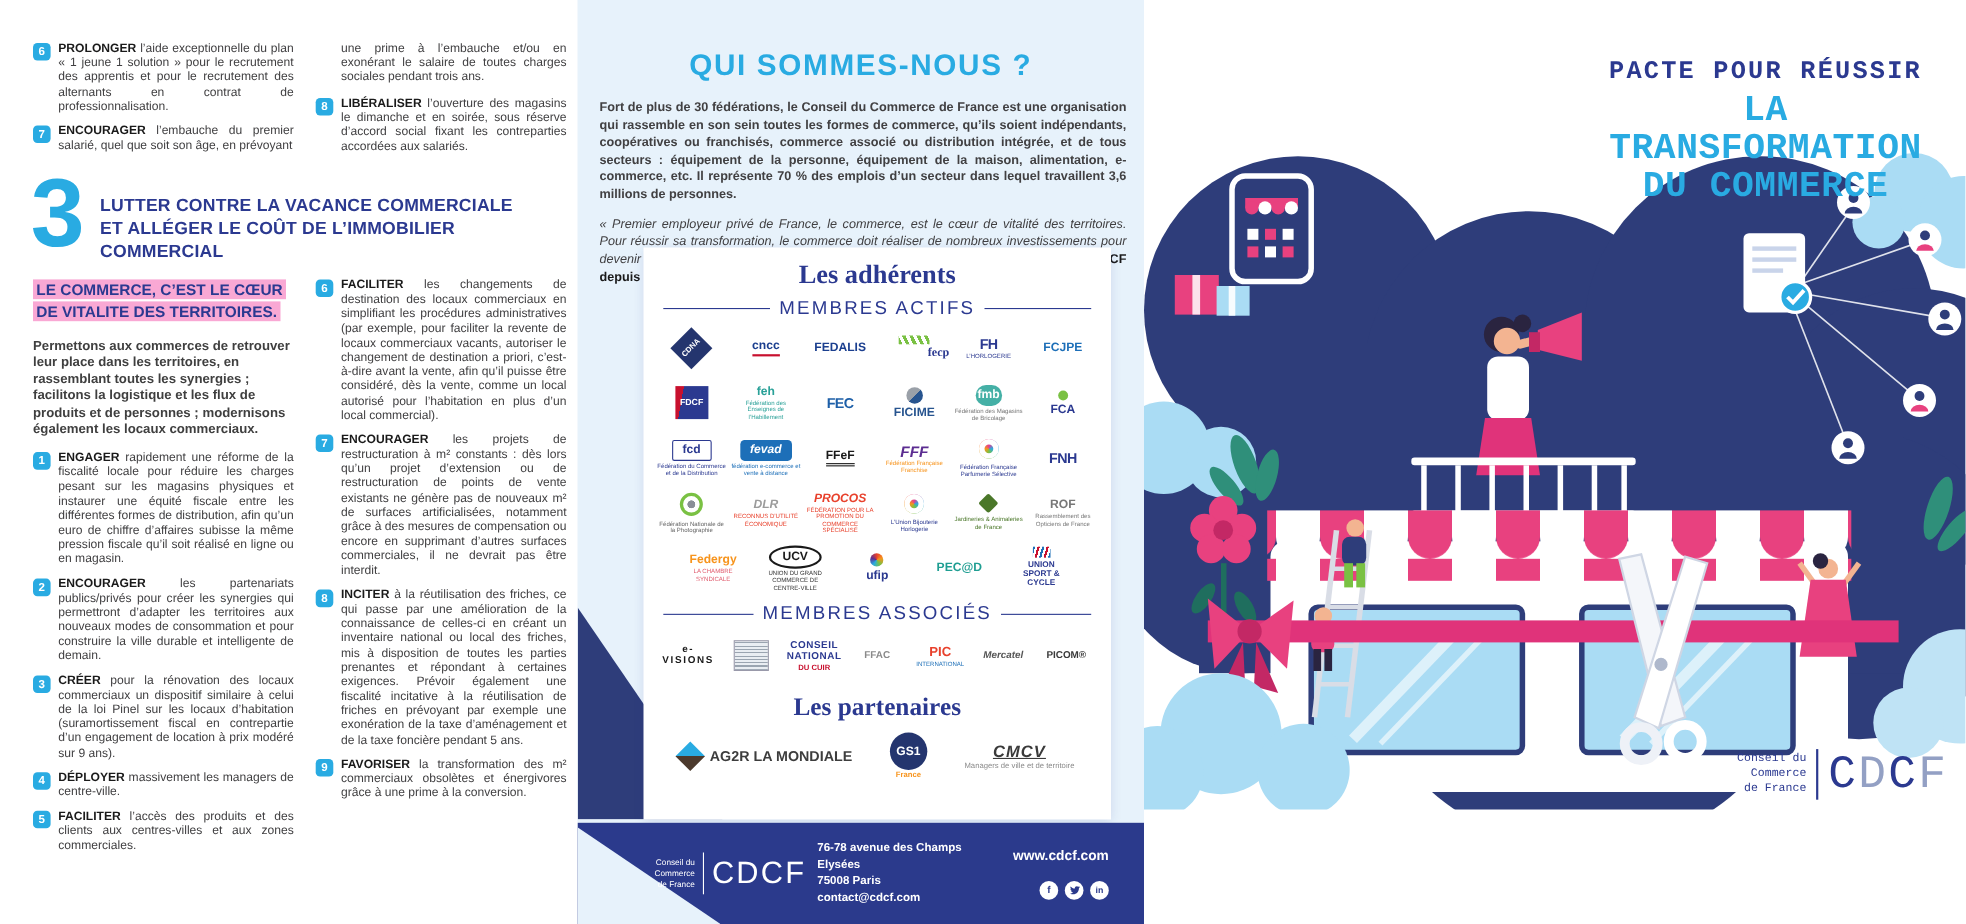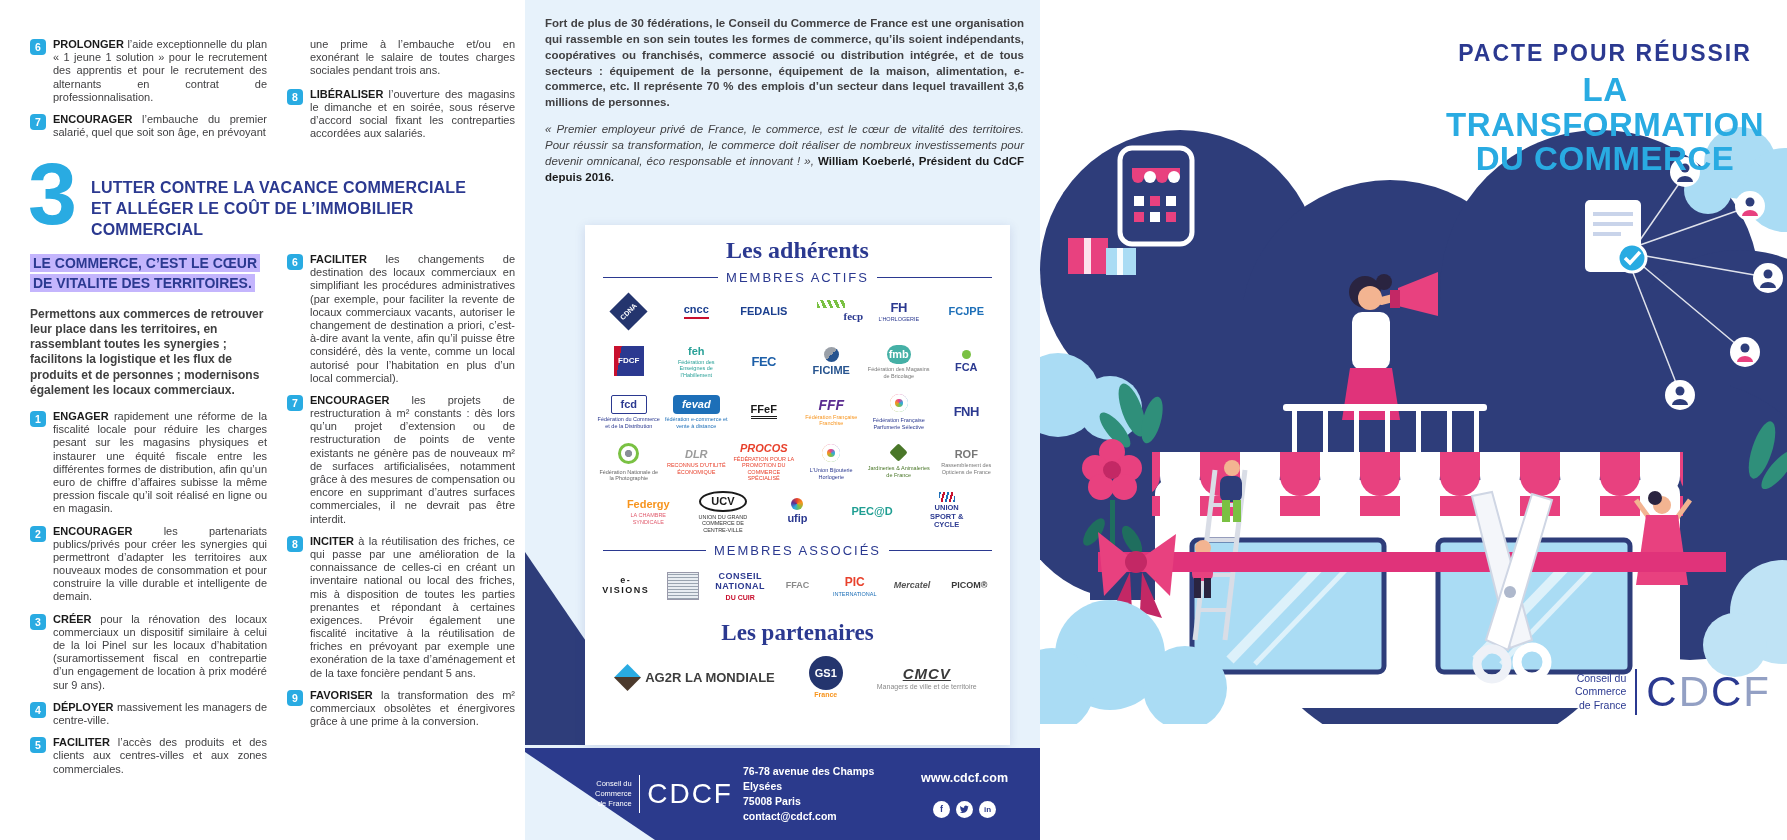--- a/index.html
+++ b/index.html
@@ -211,6 +211,7 @@
 </div>
 
 <div class="panel-mid">
+  <div class="qsn-title">QUI SOMMES-NOUS ?</div>
   <p class="qsn-p">Fort de plus de 30 fédérations, le Conseil du Commerce de France est une organisation qui rassemble en son sein toutes les formes de commerce, qu’ils soient indépendants, coopératives ou franchisés, commerce associé ou distribution intégrée, et de tous secteurs : équipement de la personne, équipement de la maison, alimentation, e-commerce, etc. Il représente 70 % des emplois d’un secteur dans lequel travaillent 3,6 millions de personnes.</p>
   <p class="qsn-quote"><span class="qi">« Premier employeur privé de France, le commerce, est le cœur de vitalité des territoires. Pour réussir sa transformation, le commerce doit réaliser de nombreux investissements pour devenir omnicanal, éco responsable et innovant ! »,</span> <b class="qa">William Koeberlé, Président du CdCF depuis 2016.</b></p>
 

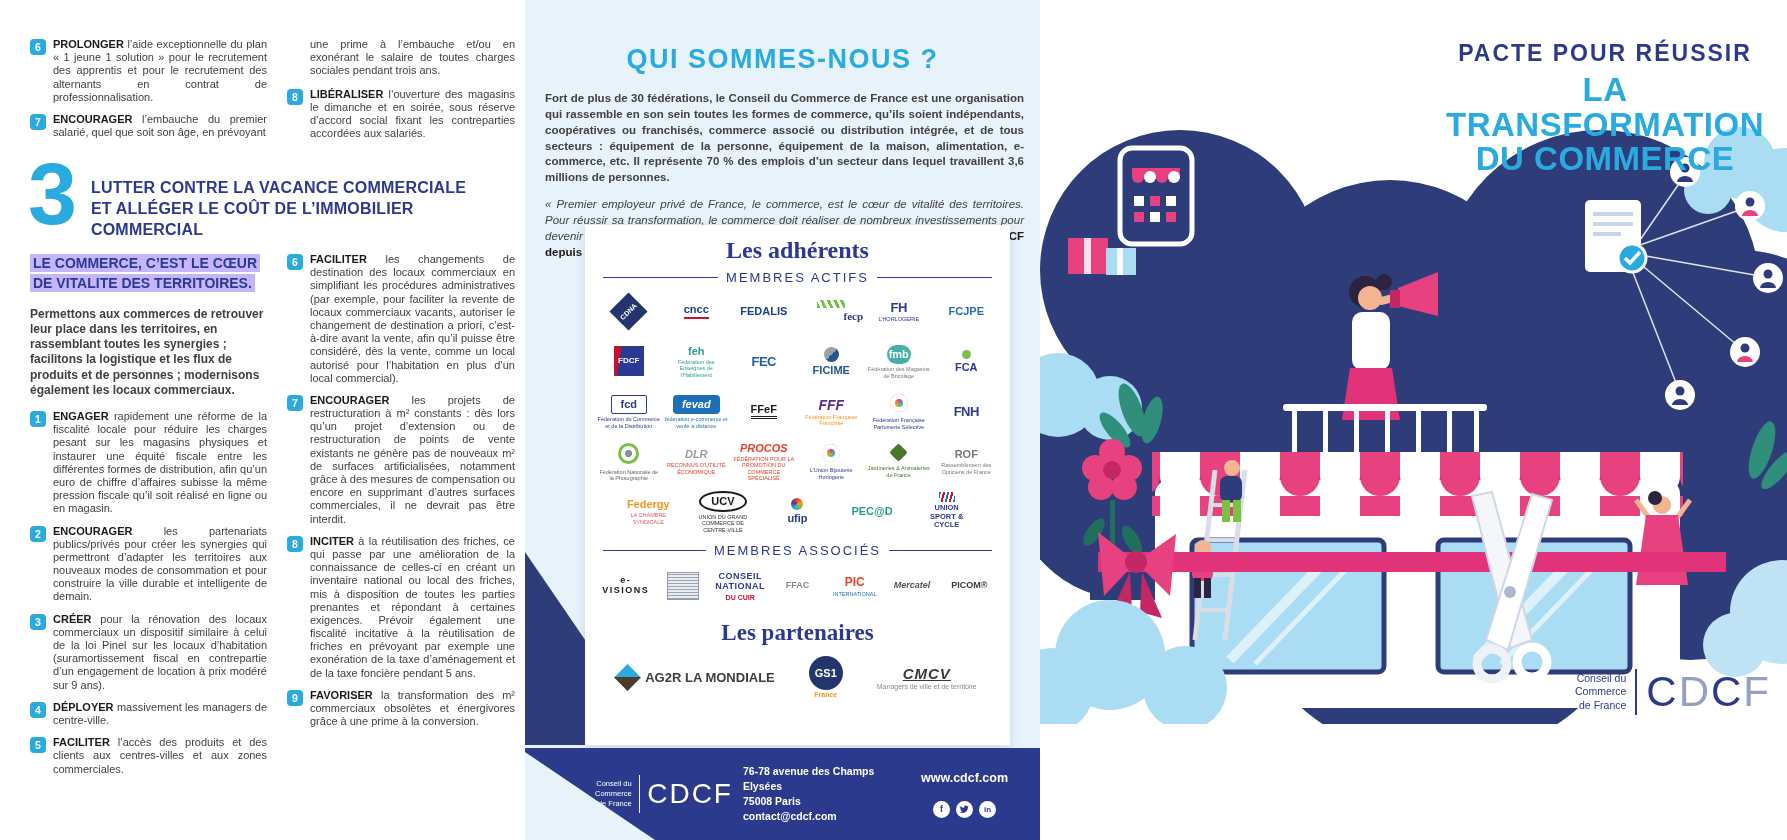--- a/index.html
+++ b/index.html
@@ -9,7 +9,7 @@
   
   .panel-left{position:absolute;left:0;top:0;width:525px;height:840px;background:#fff;}
   .panel-mid{position:absolute;left:525px;top:0;width:515px;height:840px;background:#e7f2fb;overflow:hidden;}
-  .panel-right{position:absolute;left:1040px;top:0;width:747px;height:724px;background:#fff;overflow:hidden;}
+  .panel-right{position:absolute;left:1040px;top:12px;width:747px;height:724px;background:#fff;overflow:hidden;font-family:Liberation Mono, monospace;}
 
   
   .lp-col1{position:absolute;left:30px;top:38px;width:237px;}

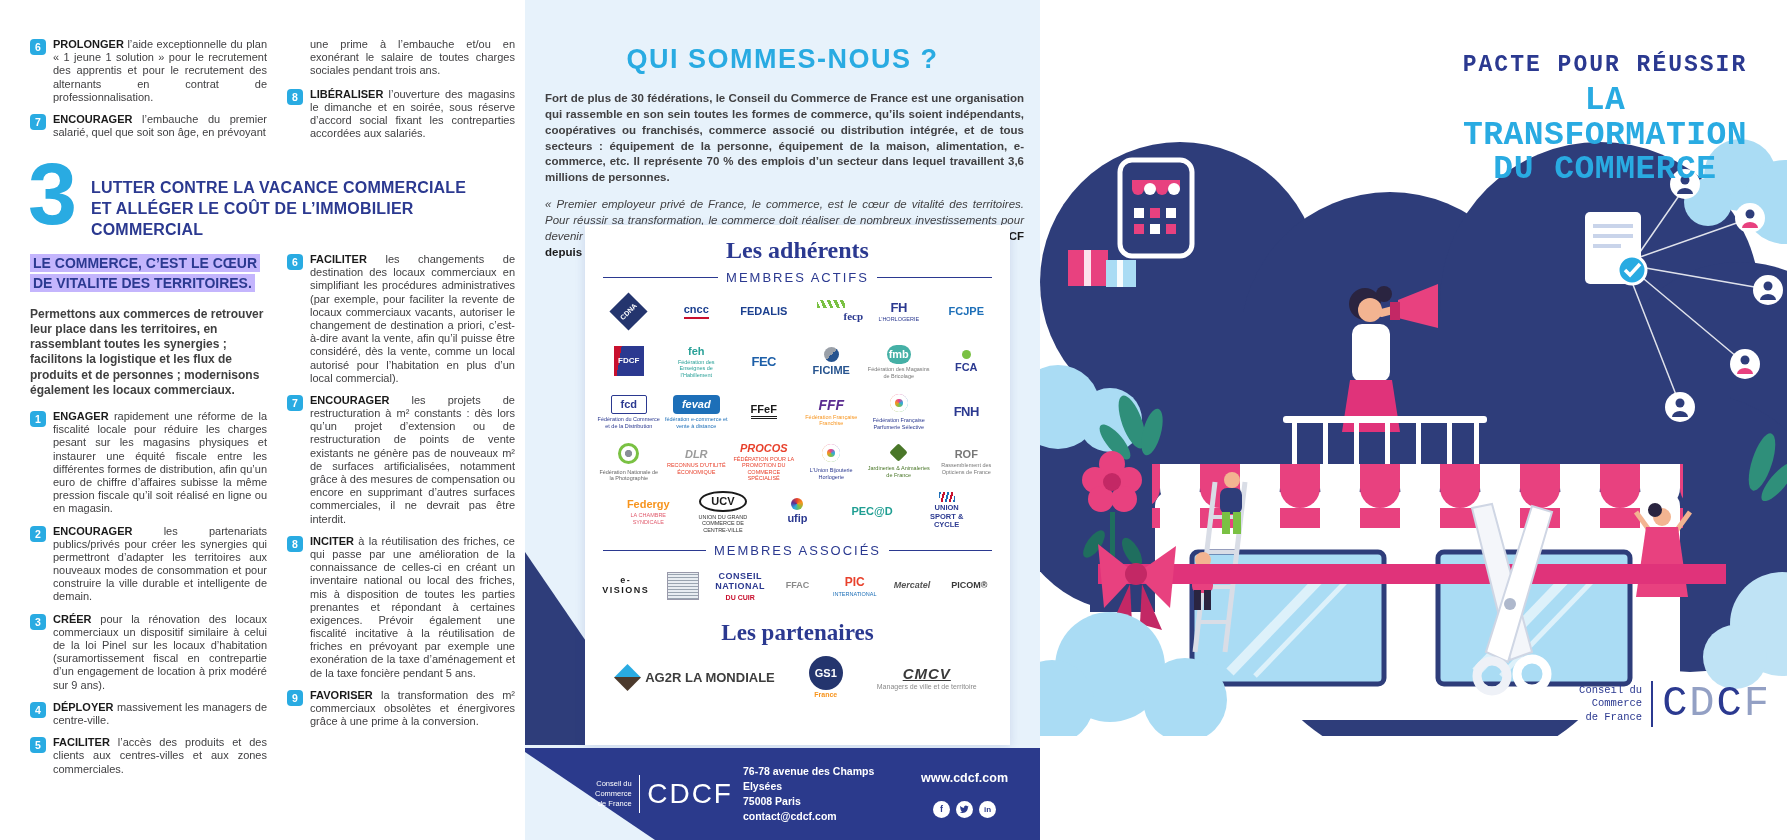--- a/index.html
+++ b/index.html
@@ -27,7 +27,7 @@
   .sec3{position:absolute;left:28px;top:158px;display:flex;}
   .sec3-num{font-size:88px;font-weight:bold;color:#29abe2;line-height:0.82;margin-right:14px;}
   .sec3-title{margin-top:20px;font-weight:bold;color:#2b3990;font-size:16px;line-height:1.3;letter-spacing:0.2px;}
-  .highlight{display:inline;background:#c4b5fd;color:#2b3990;font-weight:bold;font-size:14px;
+  .highlight{display:inline;background:#f9a8d4;color:#2b3990;font-weight:bold;font-size:14px;
              line-height:1.45;padding:1px 3px;-webkit-box-decoration-break:clone;box-decoration-break:clone;}
   .lead{font-weight:bold;color:#3f3f3f;font-size:12px;line-height:1.27;margin:13px 0 12px;}
 

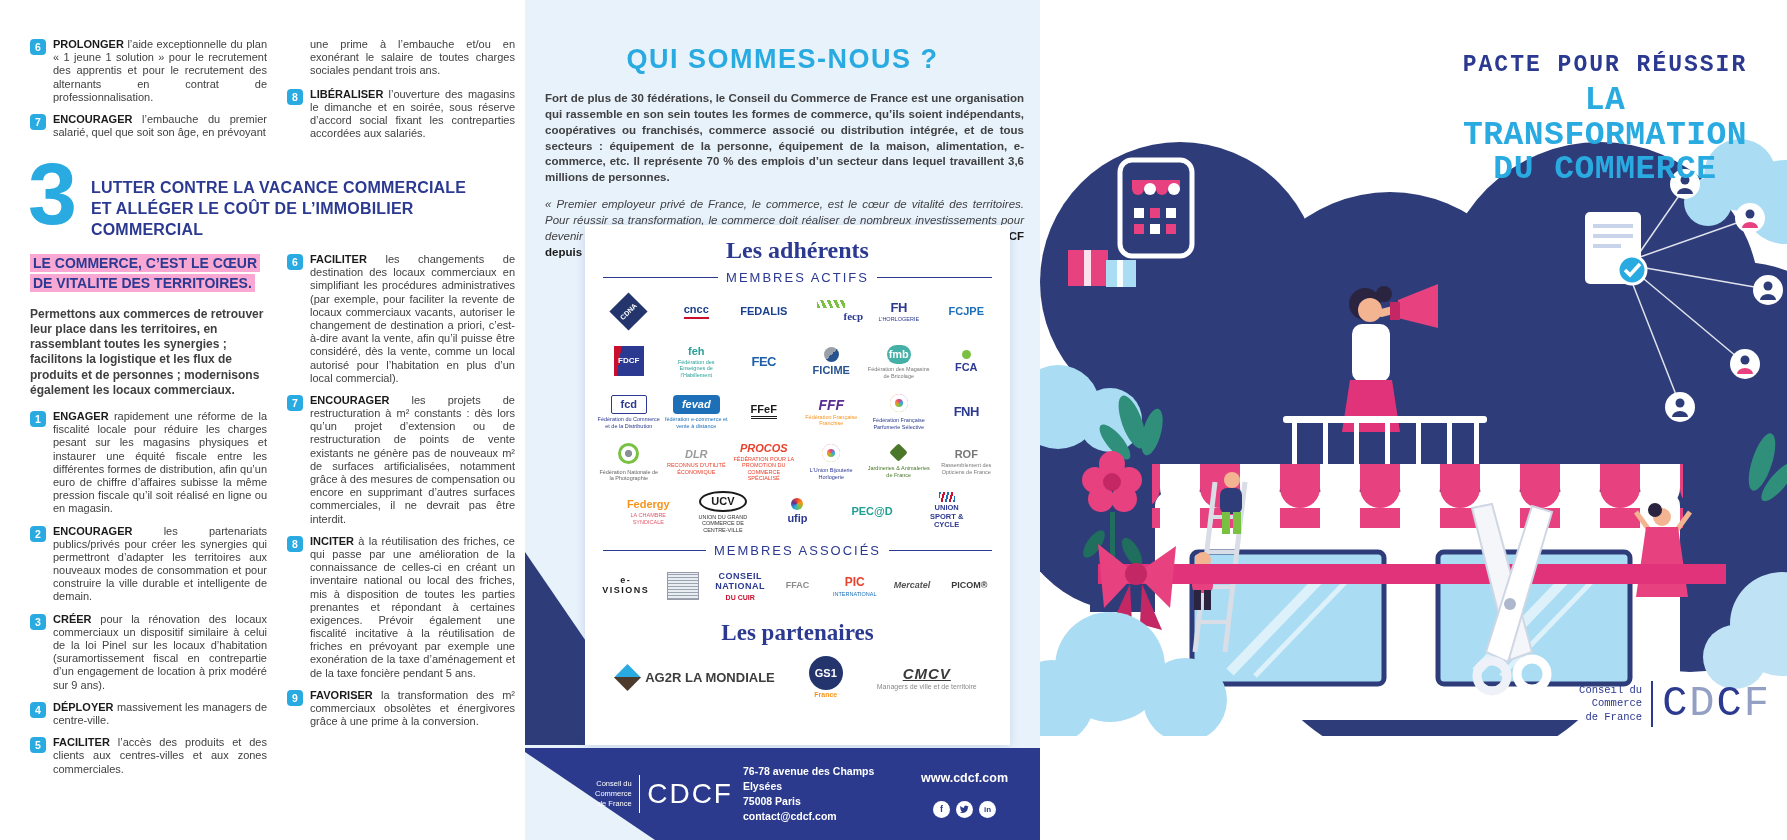--- a/index.html
+++ b/index.html
@@ -45,7 +45,7 @@
              text-align:center;margin-top:12px;}
   .mem-row{display:flex;align-items:center;gap:8px;margin:6px 18px 2px;}
   .mem-line{flex:1;height:1px;background:#2b3990;}
-  .mem-label{color:#2b3990;font-size:13px;letter-spacing:2px;}
+  .mem-label{color:#2b3990;font-size:17px;letter-spacing:2px;}
   .logo-grid{display:grid;grid-template-columns:repeat(6,1fr);margin:2px 10px 0;}
   .row5{display:flex;justify-content:space-around;margin:0 26px;}
   .row5 .lcell{flex:1;}

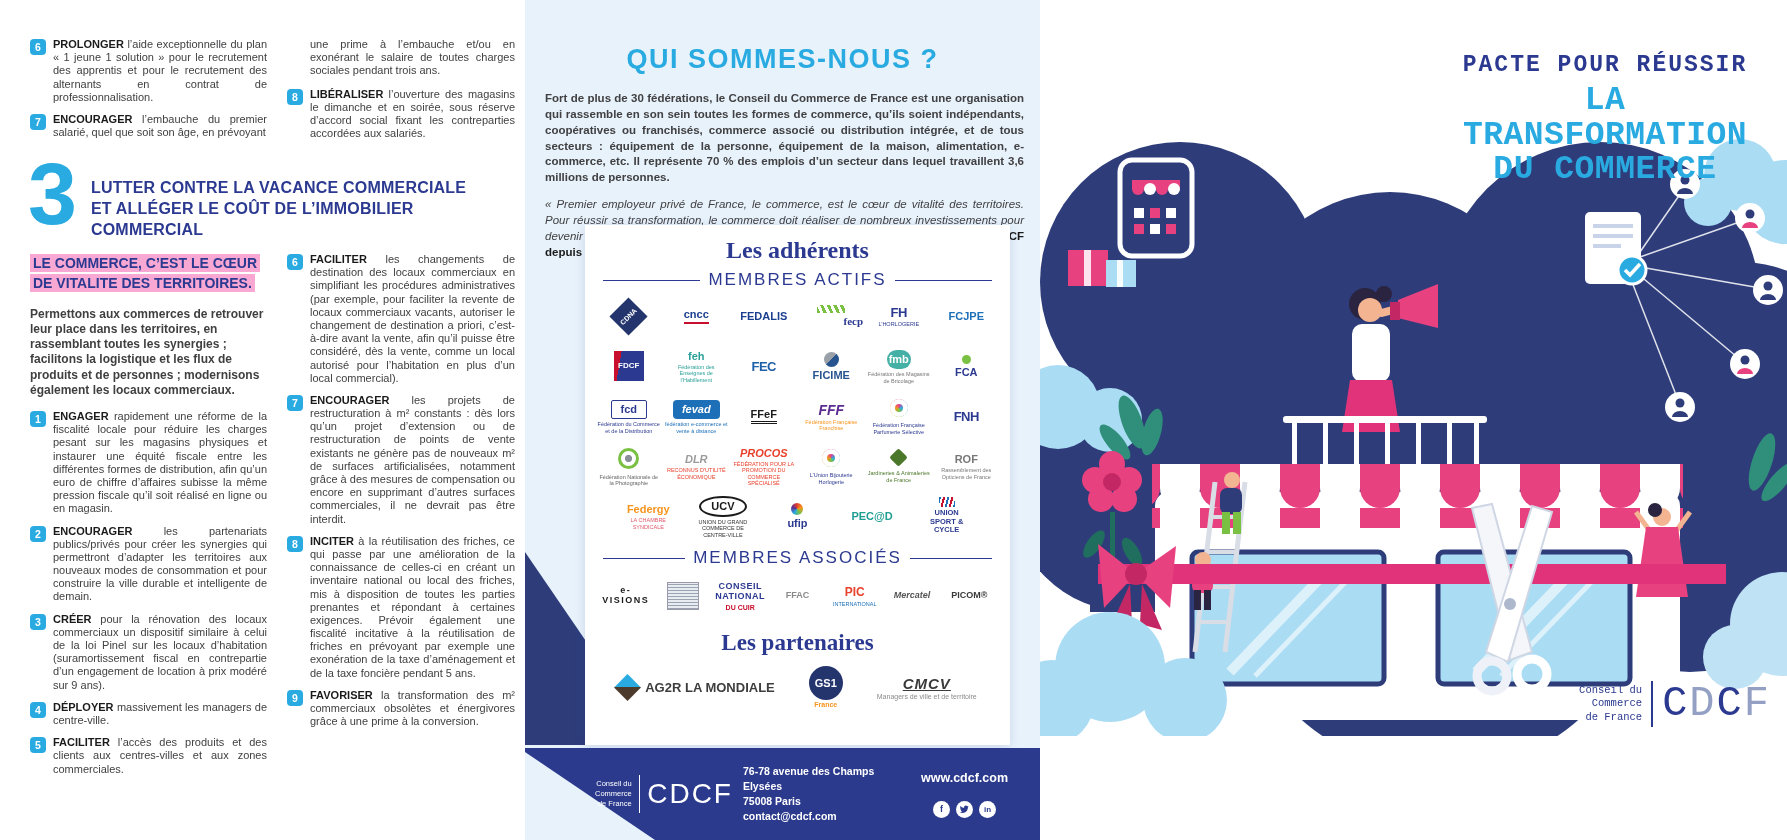--- a/index.html
+++ b/index.html
@@ -117,7 +117,7 @@
   .f-sep{width:1.5px;height:38px;background:#fff;}
   .f-brand-big{color:#fff;font-size:28px;letter-spacing:2px;font-weight:normal;}
   .f-addr{color:#fff;font-size:10.5px;font-weight:bold;line-height:1.45;width:168px;}
-  .f-right{display:flex;flex-direction:column;align-items:center;gap:16px;}
+  .f-right{display:flex;flex-direction:column;align-items:flex-end;gap:16px;}
   .f-web{color:#fff;font-size:12.5px;font-weight:bold;}
   .f-social{display:flex;gap:6px;}
   .s-ico{width:17px;height:17px;border-radius:50%;background:#fff;color:#2b3a8c;font-size:9px;font-weight:bold;

